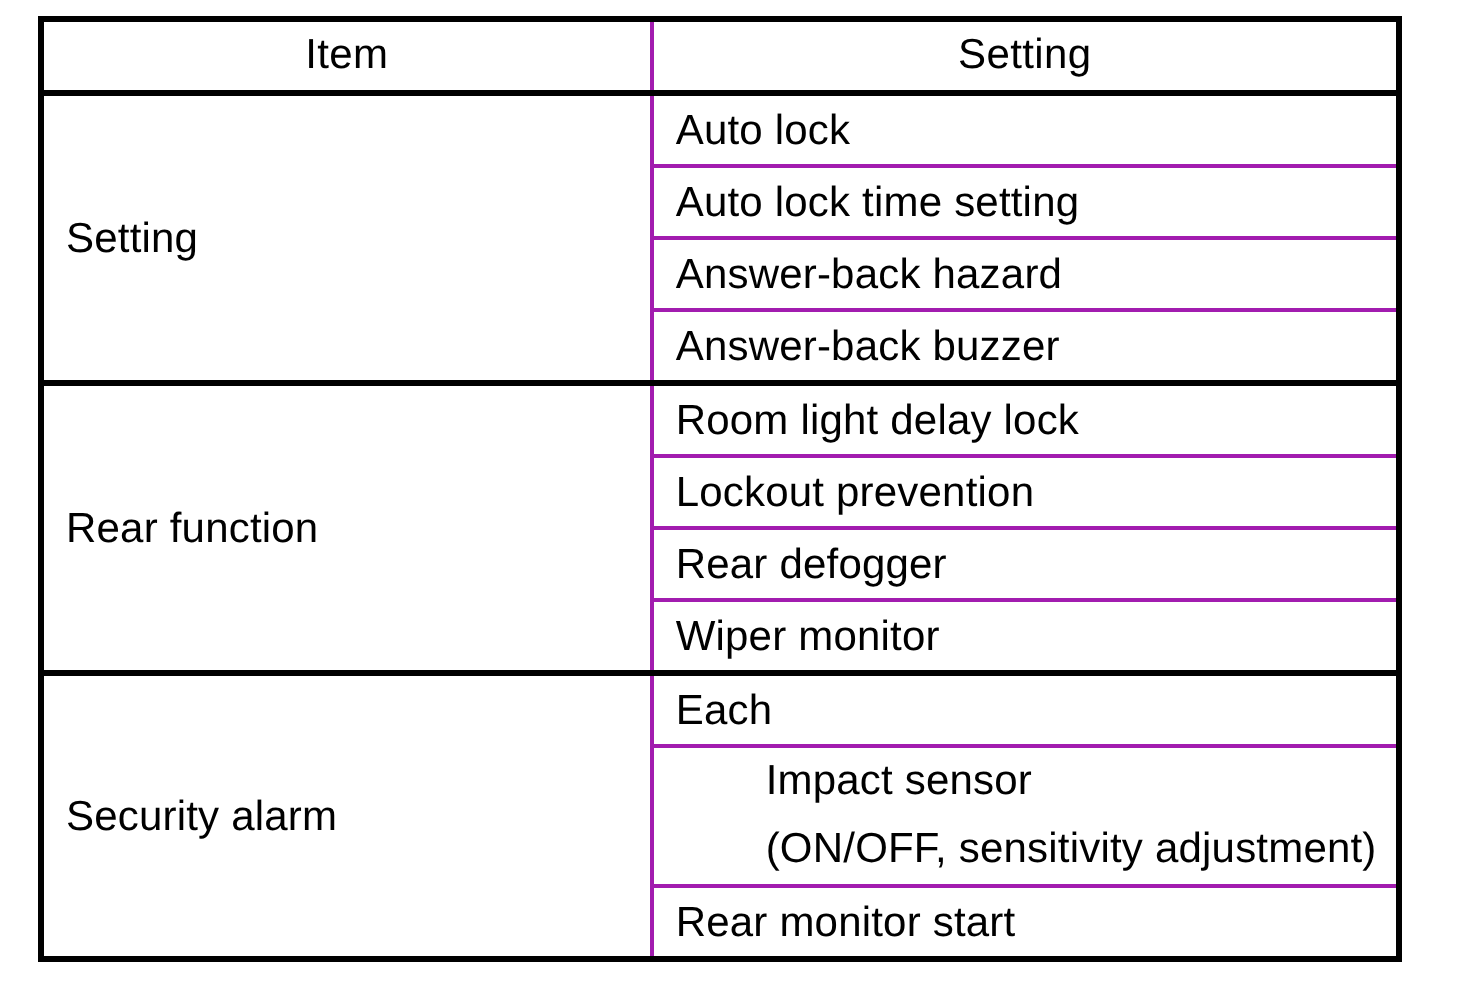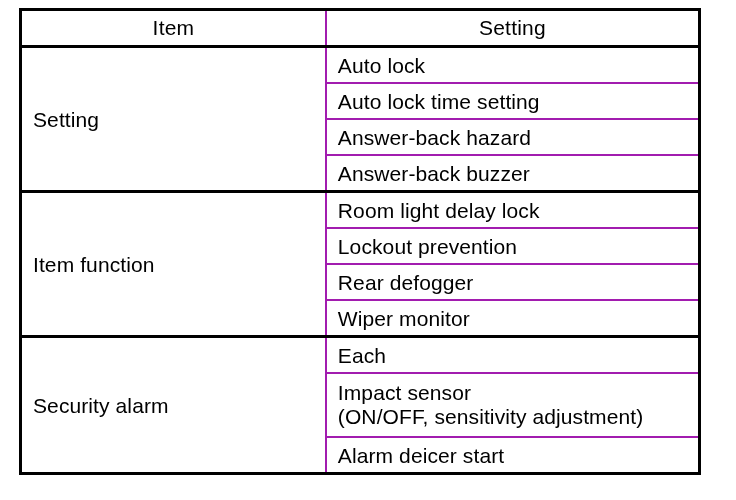--- a/index.html
+++ b/index.html
@@ -135,7 +135,7 @@
         </tr>
         <tr class="group-start">
           <td class="group-cell" rowspan="4">
-            <div class="group-label">Item function</div>
+            <div class="group-label">Rear function</div>
           </td>
           <td class="setting-cell">
             <div class="setting-label">Room light delay lock</div>

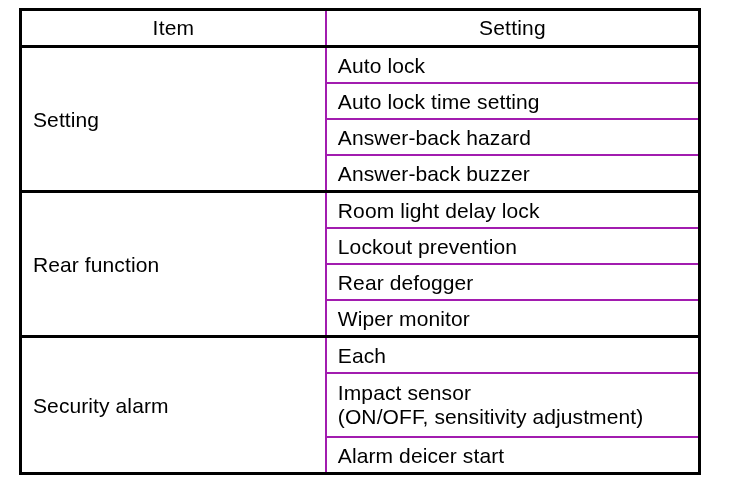--- a/index.html
+++ b/index.html
@@ -80,7 +80,8 @@
     height: 62px;
   }
   td.setting-cell.two-line .setting-label {
-    line-height: 24px;
+    line-height: 34px;
+    margin-left: 45px;
   }
 
   

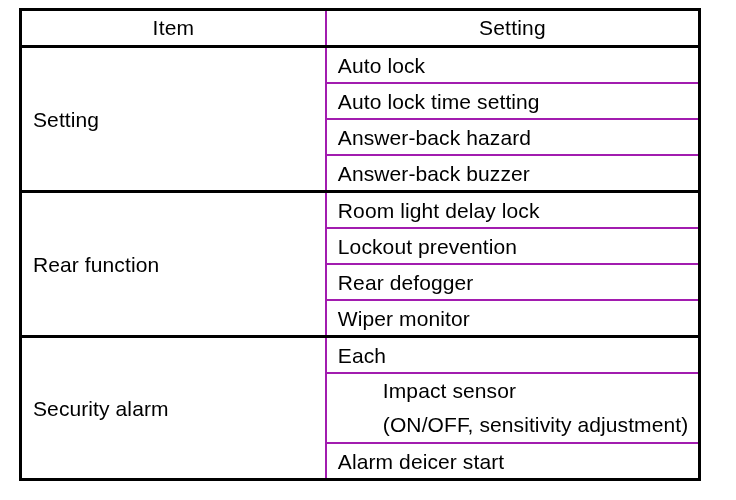--- a/index.html
+++ b/index.html
@@ -173,7 +173,7 @@
         </tr>
         <tr>
           <td class="setting-cell">
-            <div class="setting-label">Alarm deicer start</div>
+            <div class="setting-label">Rear monitor start</div>
           </td>
         </tr>
       </tbody>

